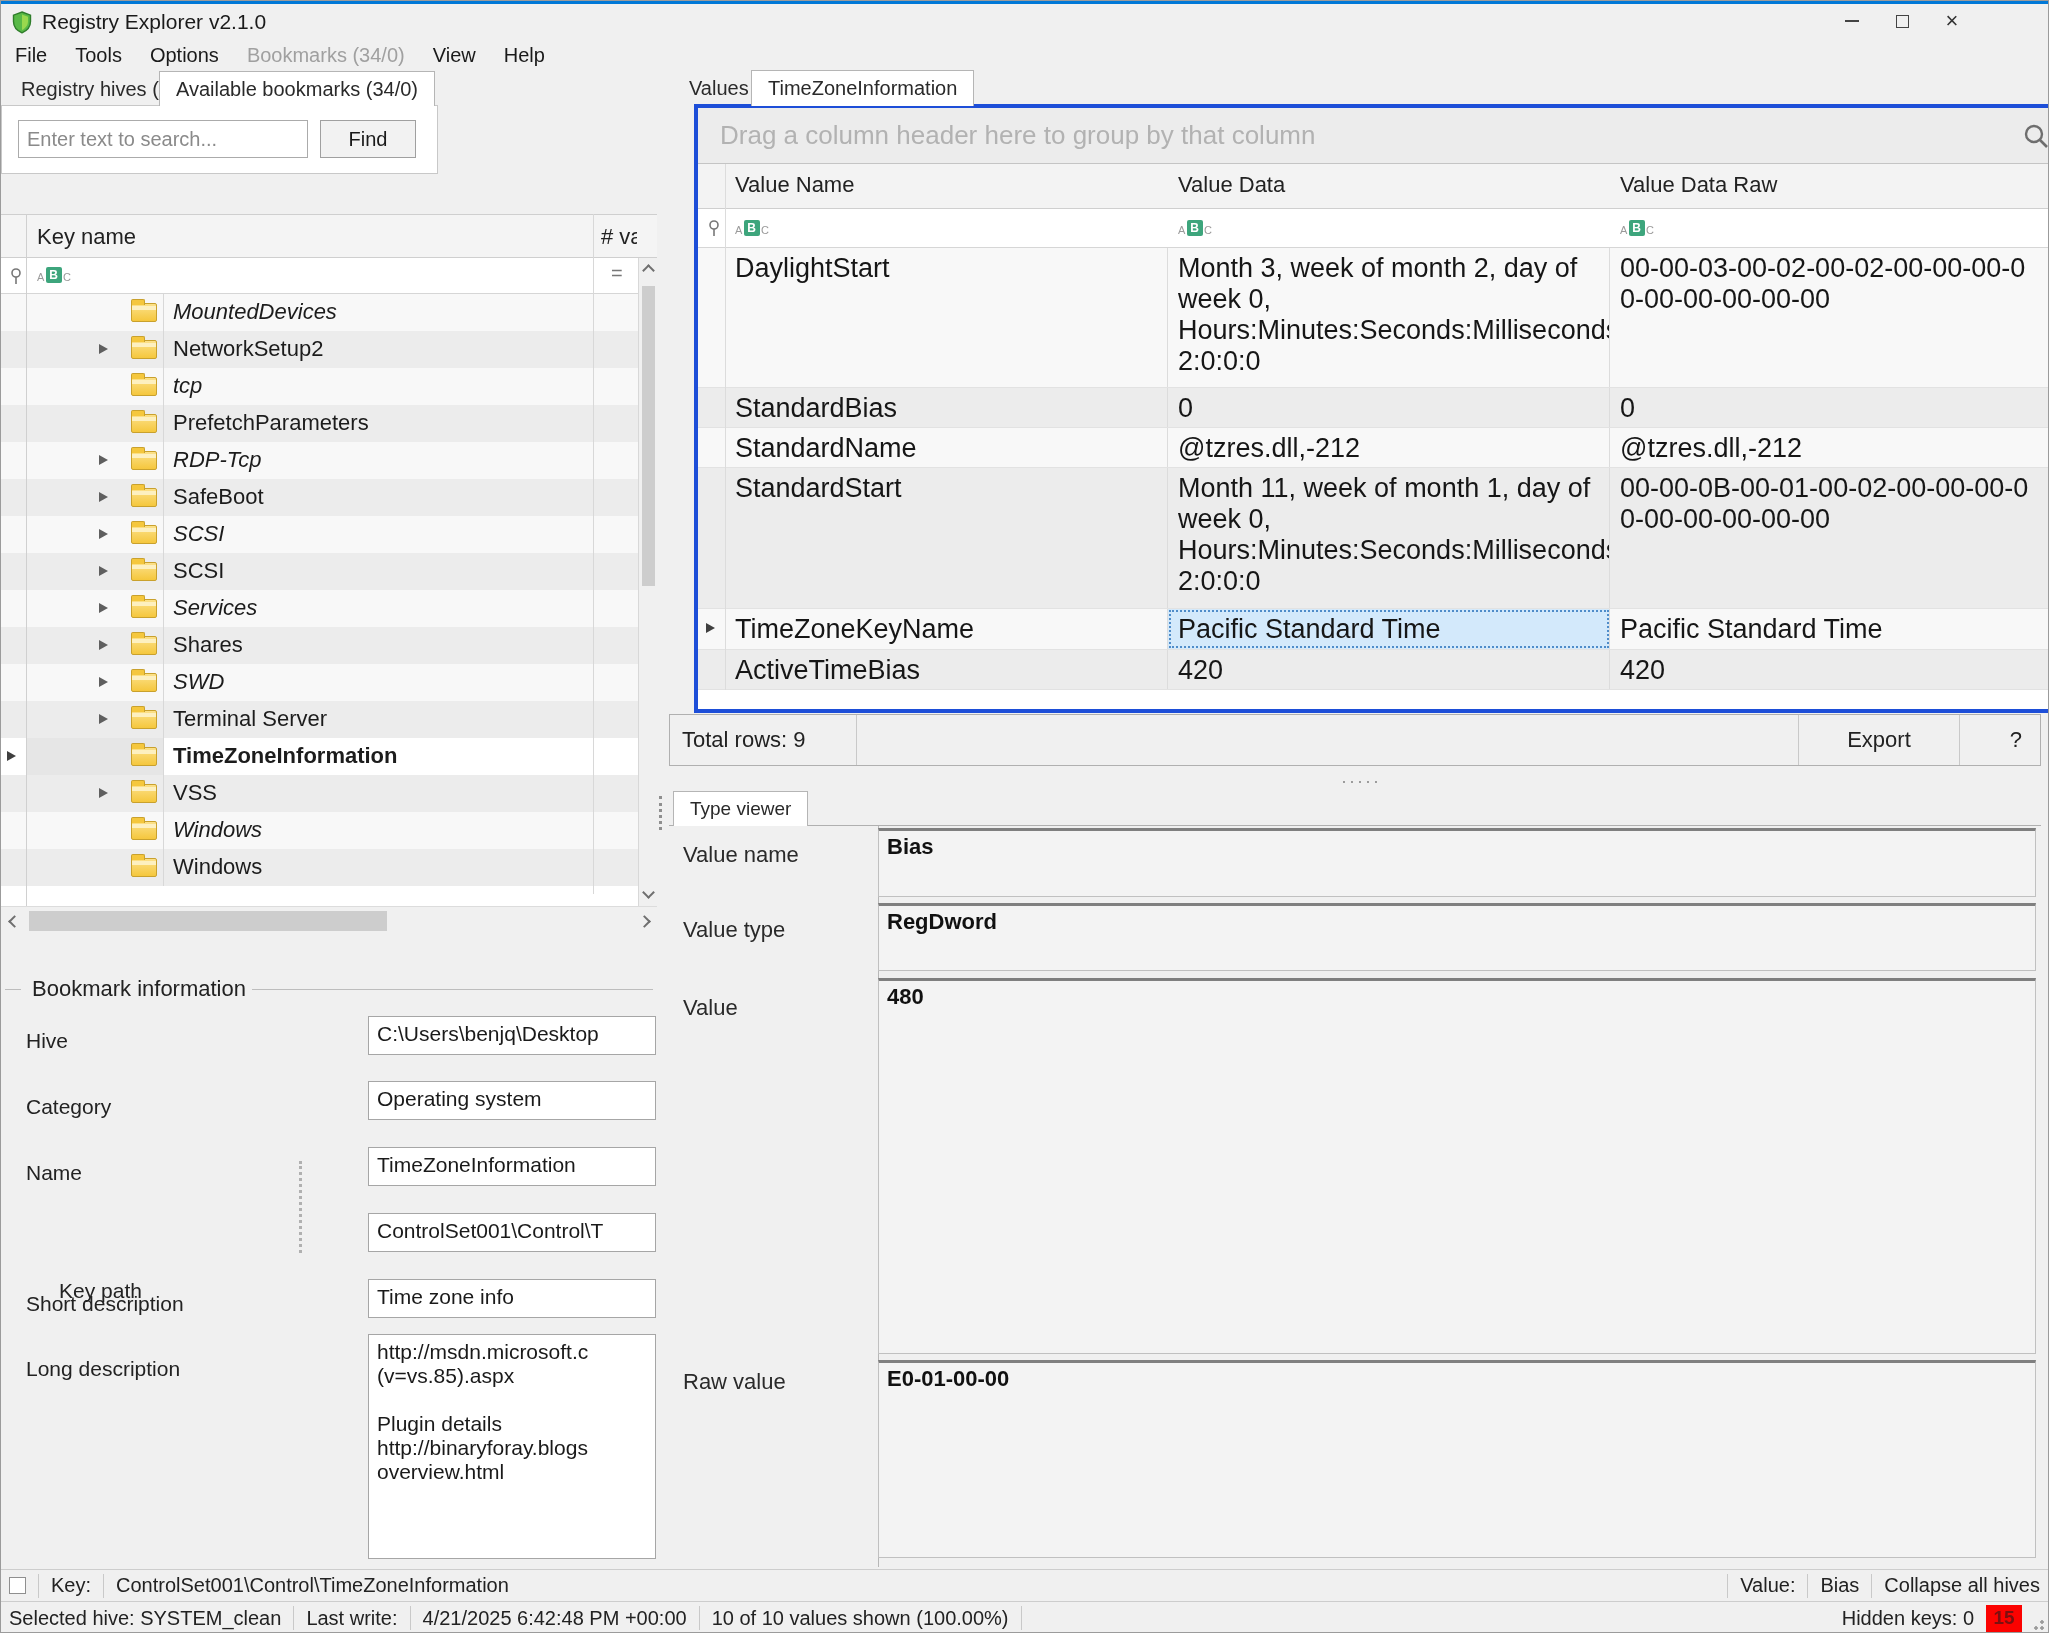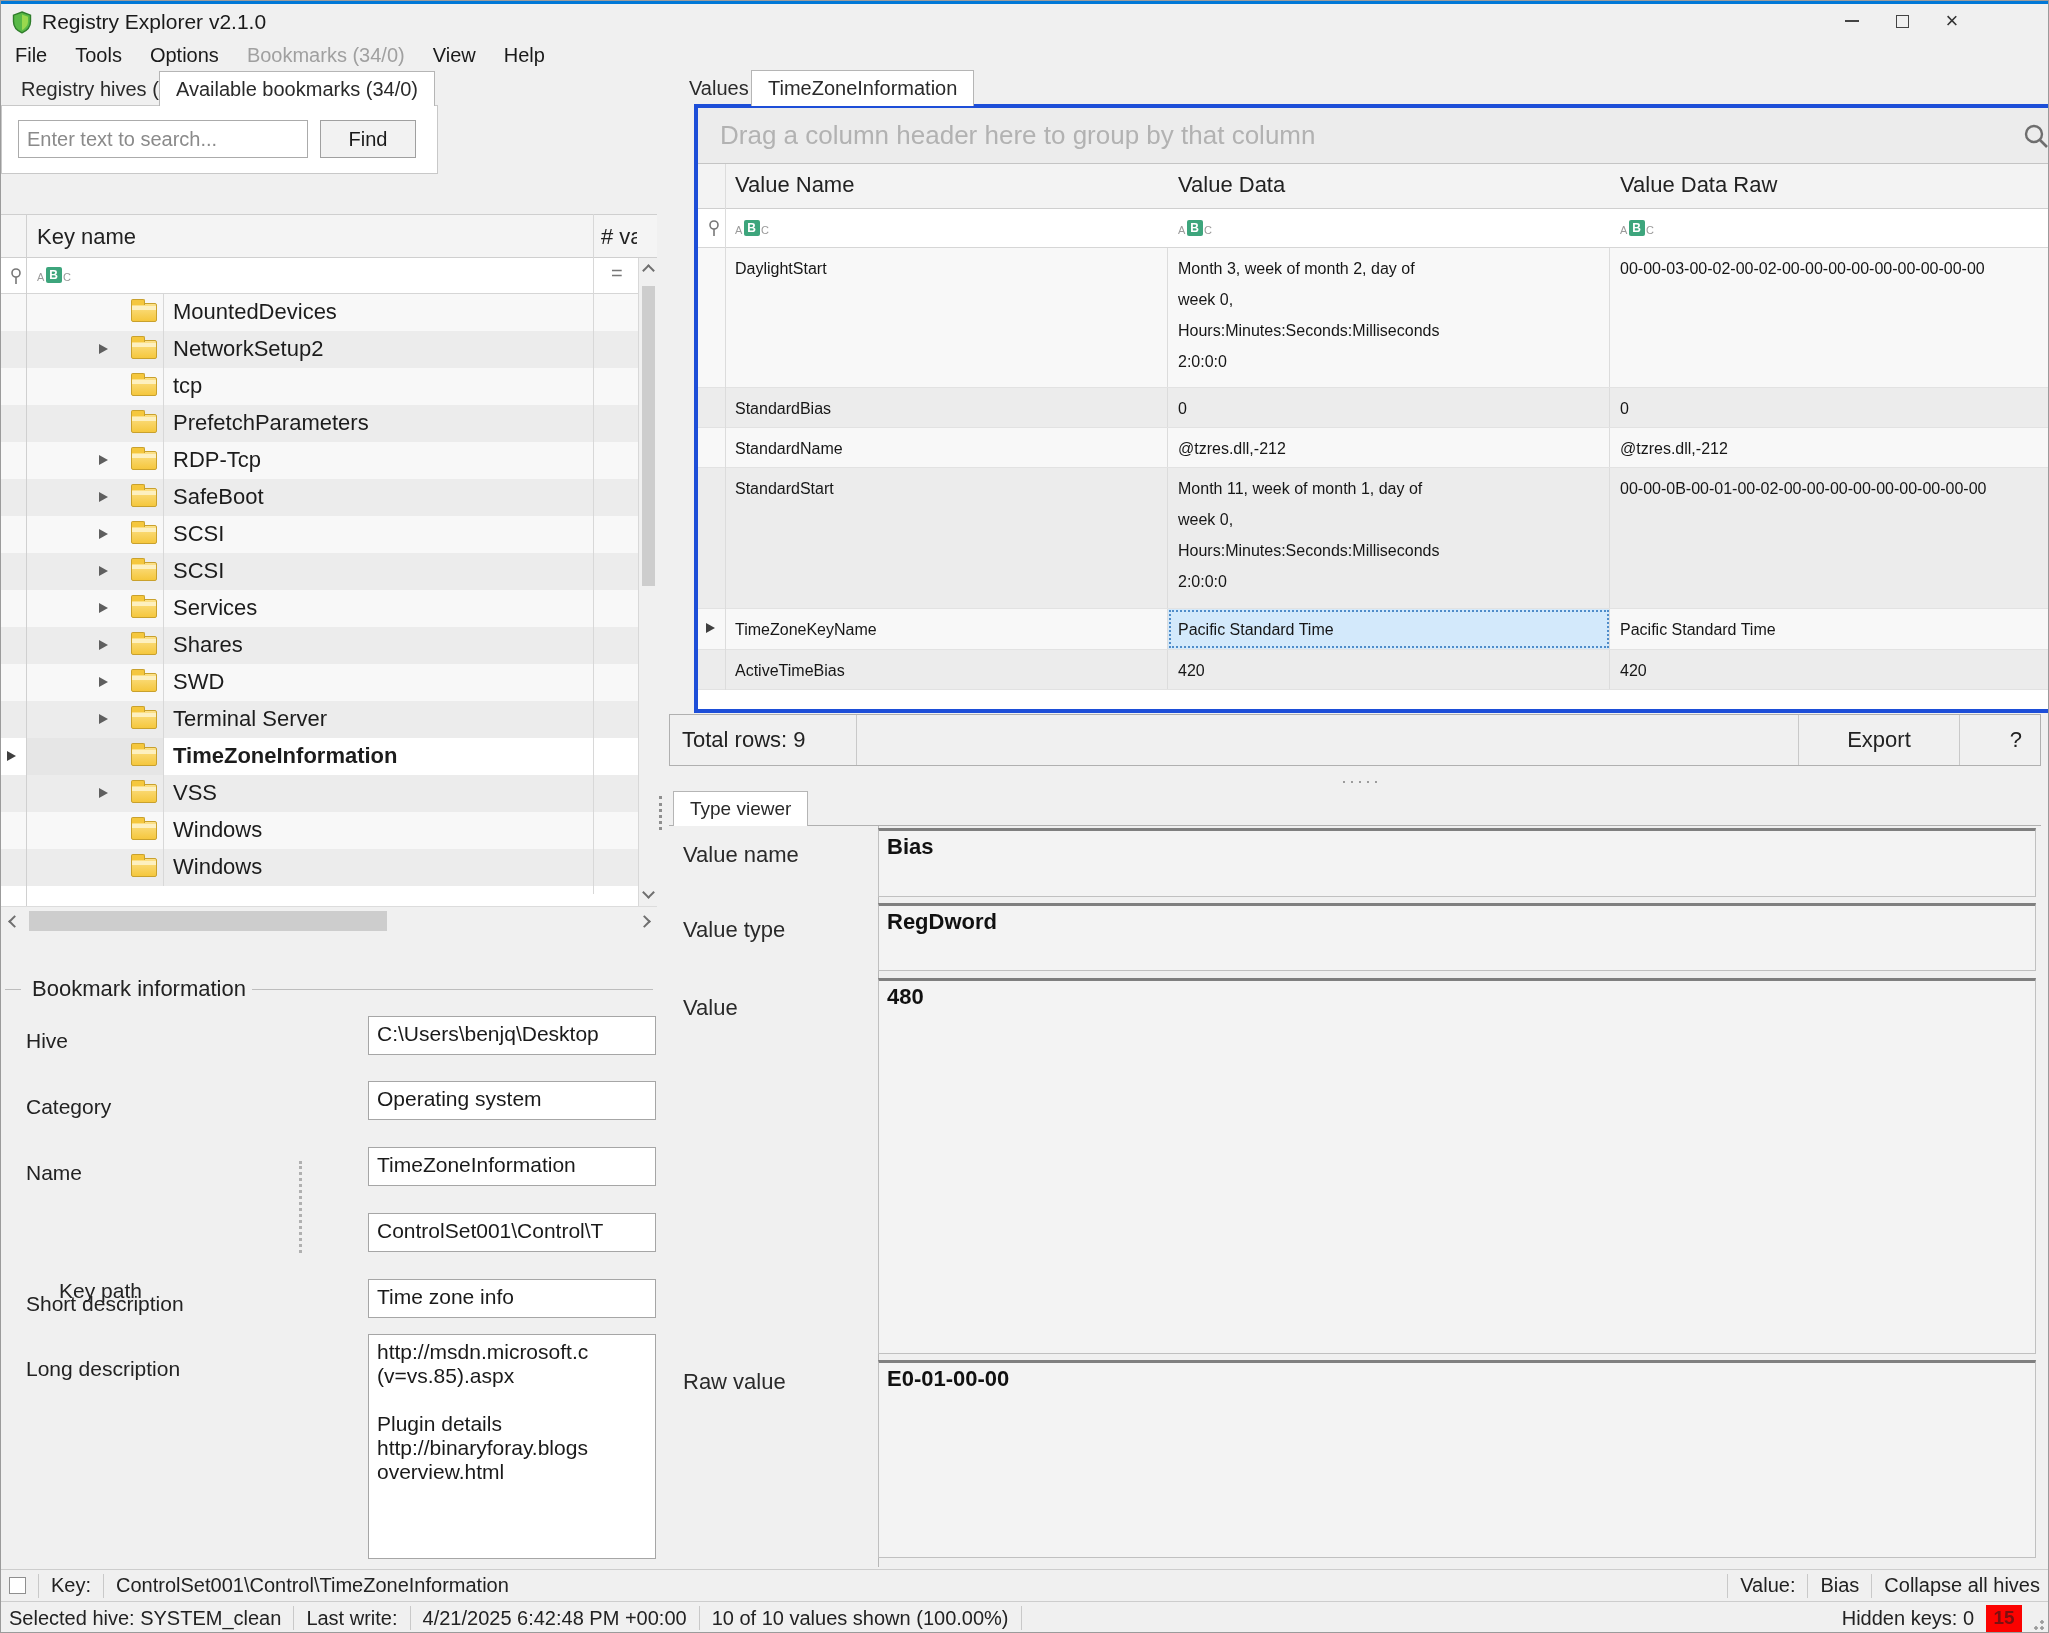--- a/index.html
+++ b/index.html
@@ -94,7 +94,7 @@
   .grow { position:absolute; left:0; width:1352px; }
   .grow.light { background:#f8f8f8; } .grow.dark { background:#ececec; }
   .gcell { position:absolute; top:0; bottom:0; border-right:1px solid #dcdcdc; padding:5px 10px;
-           font-size:16px; line-height:31px; color:#161616; white-space:pre-line; overflow:hidden; }
+           font-size:27px; line-height:31px; color:#161616; white-space:pre-line; overflow:hidden; }
   .gcell.raw { word-break:break-all; white-space:normal; }
   .grid-vline { position:absolute; width:1px; background:#dcdcdc; }
   .grow-sep { border-bottom:1px solid #e2e2e2; }

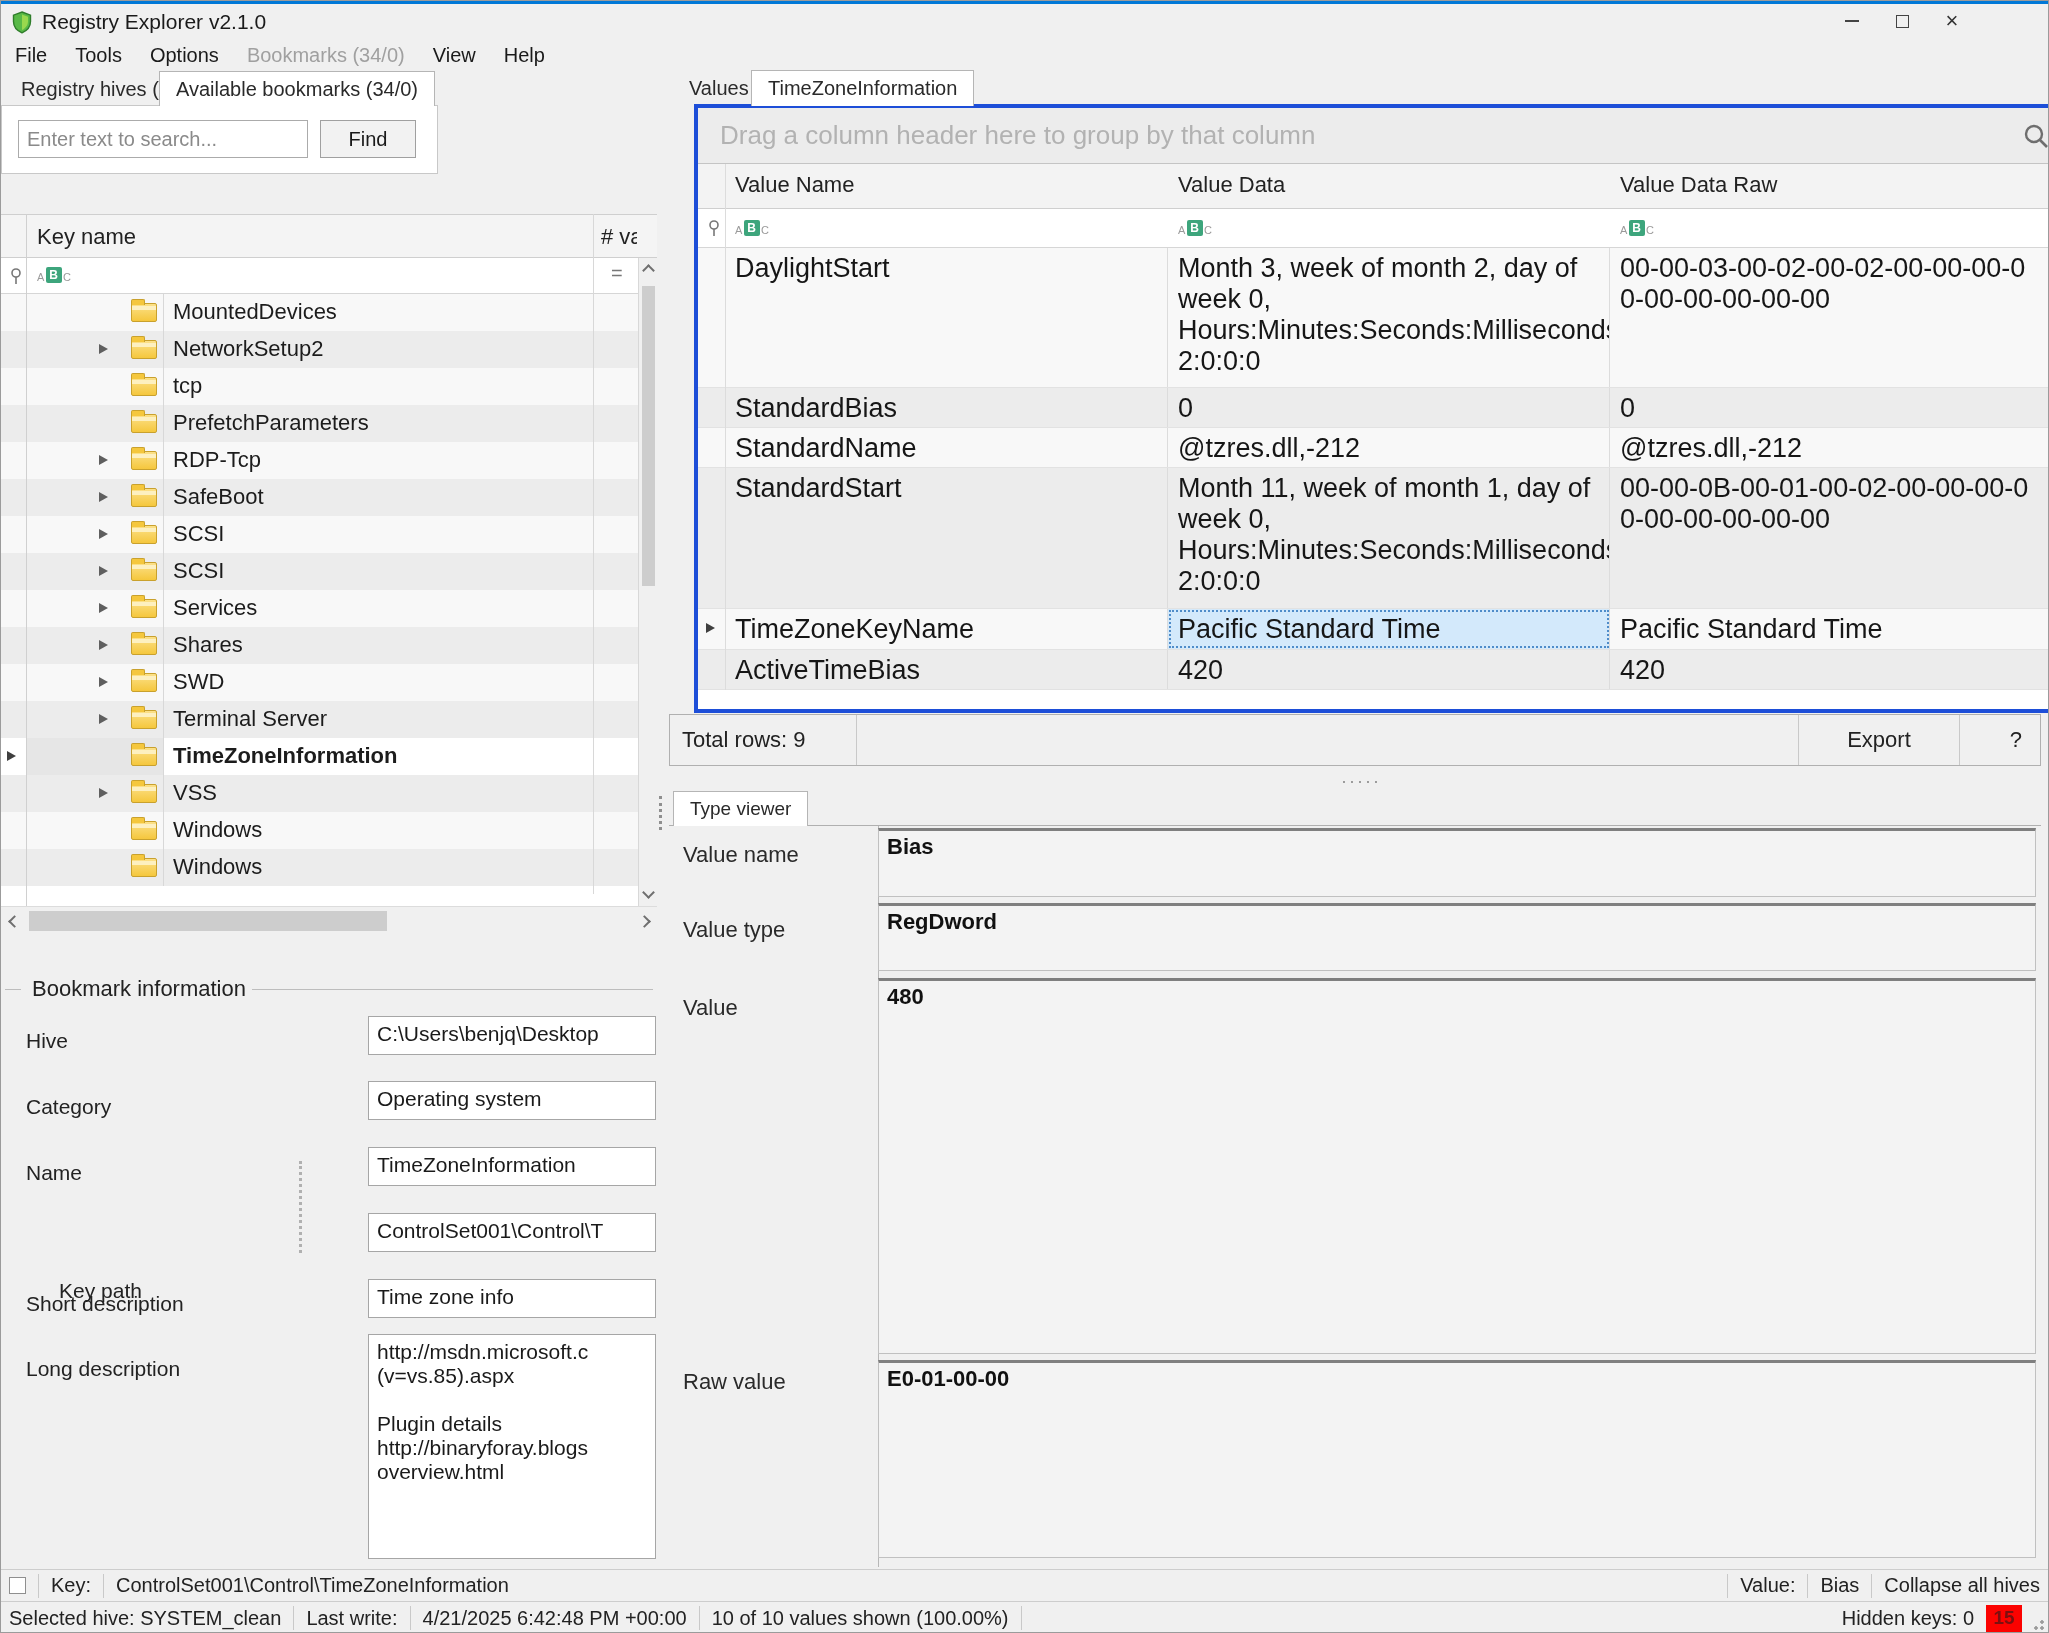--- a/index.html
+++ b/index.html
@@ -45,7 +45,7 @@
                  border-bottom:1px solid #d6d6d6; }
   .trows { position:absolute; left:0; top:80px; width:637px; }
   .trow { position:relative; height:37px; }
-  .trow.light { background:#f8f8f8; }
+  .trow.light { background:#f8f8f8;font-style:italic; }
   .trow.dark  { background:#ececec; }
   .trow.sel   { background:#ffffff; }
   .trow.sel .indent-strip { position:absolute; left:25px; top:0; width:137px; height:37px; background:#e6e6e6; }

